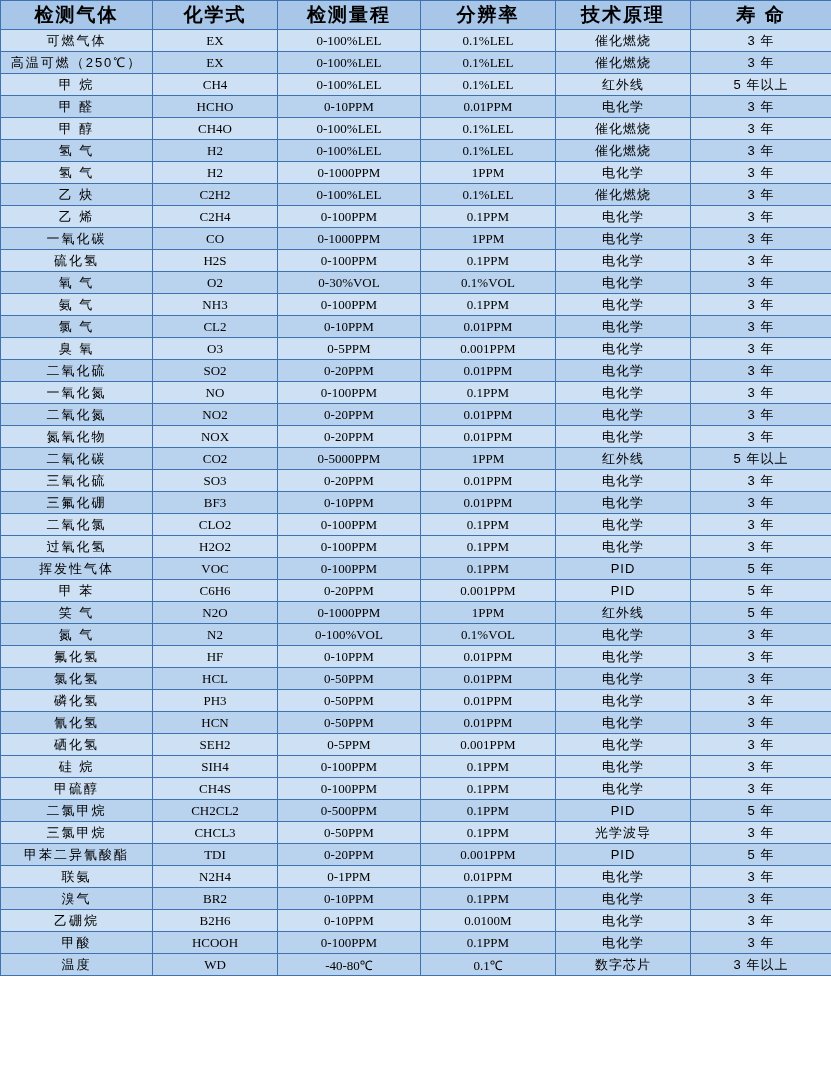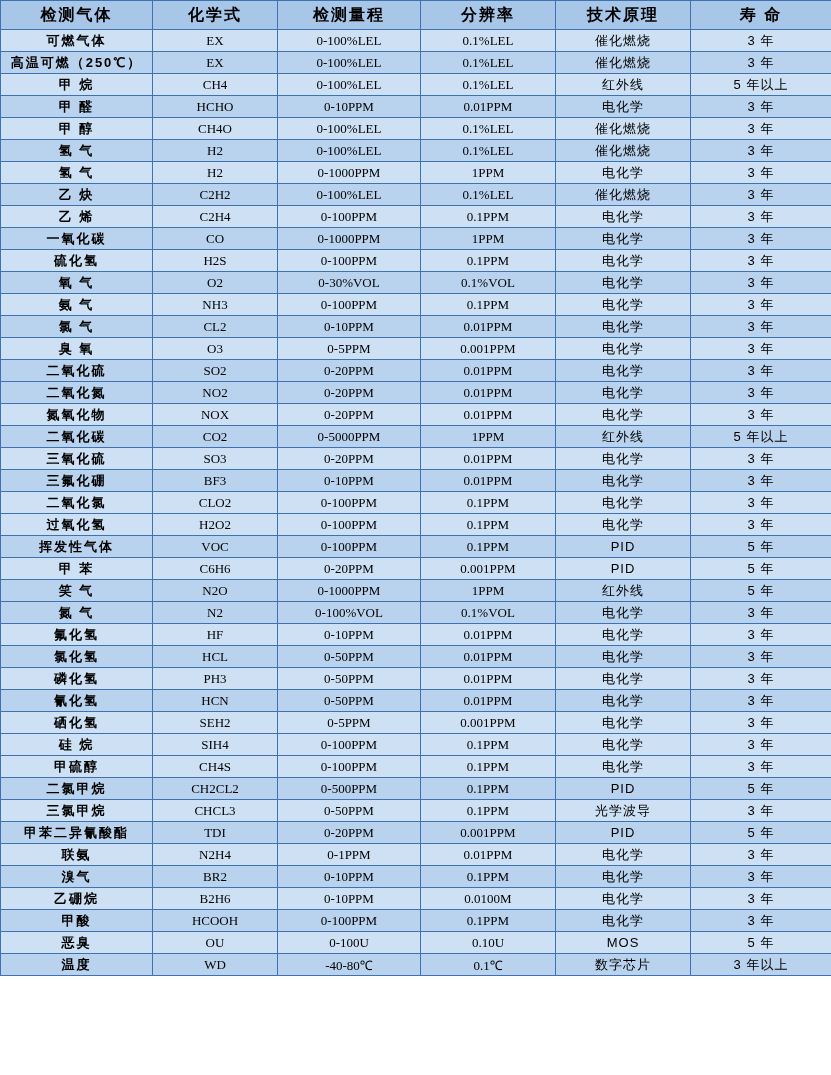--- a/index.html
+++ b/index.html
@@ -39,7 +39,7 @@
   table.gas-table thead th {
     height: 28px;
     background: #a8c6e8;
-    font-size: 16px;
+    font-size: 19px;
     font-weight: bold;
     letter-spacing: 2px;
   }

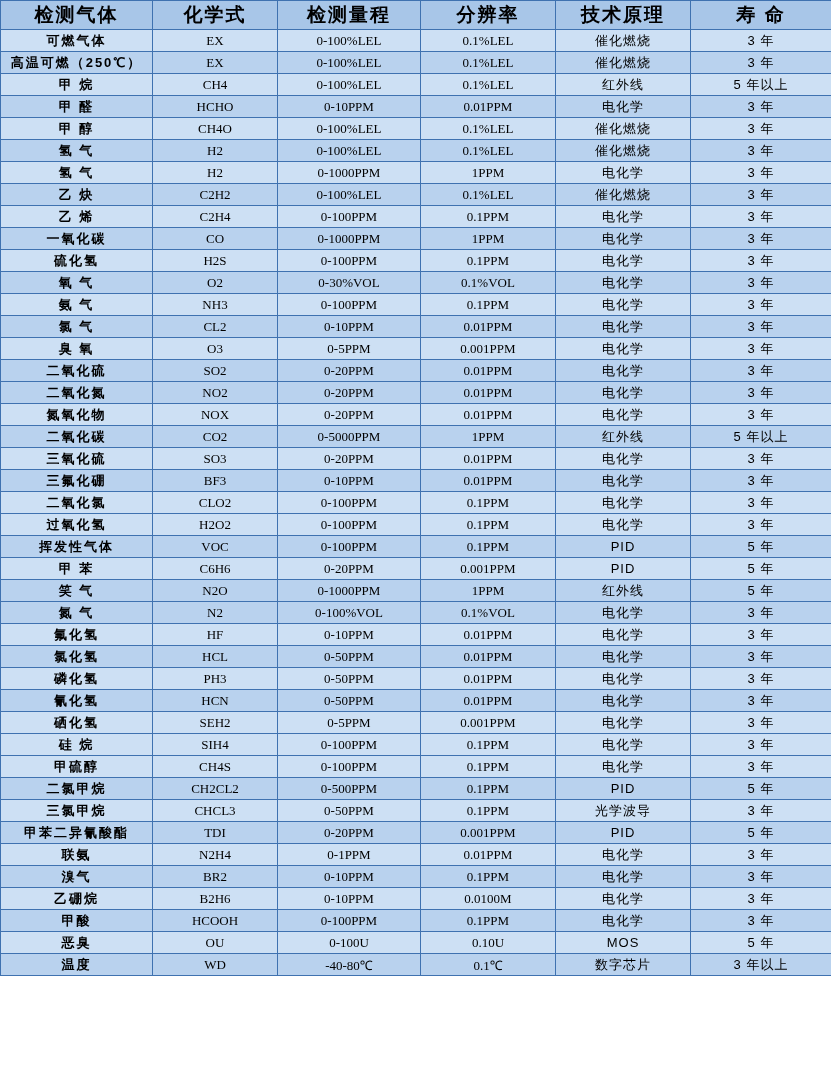--- a/index.html
+++ b/index.html
@@ -55,7 +55,6 @@
   }
   table.gas-table tbody td.name {
     letter-spacing: 2px;
-    font-weight: bold;
   }
   table.gas-table tbody td.formula,
   table.gas-table tbody td.range,

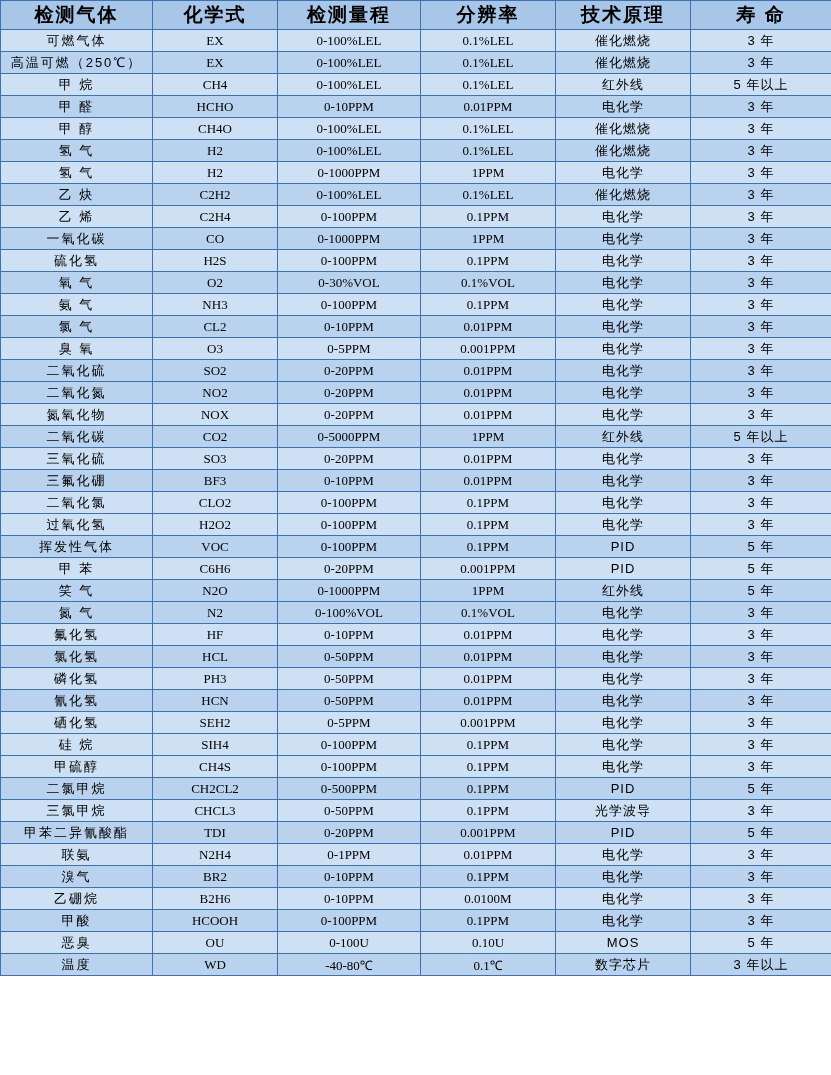--- a/index.html
+++ b/index.html
@@ -220,6 +220,14 @@
           <td class="tech">电化学</td>
           <td class="life">3 年</td>
         </tr>
+        <tr class="odd">
+          <td class="name">一氧化氮</td>
+          <td class="formula">NO</td>
+          <td class="range">0-100PPM</td>
+          <td class="res">0.1PPM</td>
+          <td class="tech">电化学</td>
+          <td class="life">3 年</td>
+        </tr>
         <tr class="even">
           <td class="name">二氧化氮</td>
           <td class="formula">NO2</td>

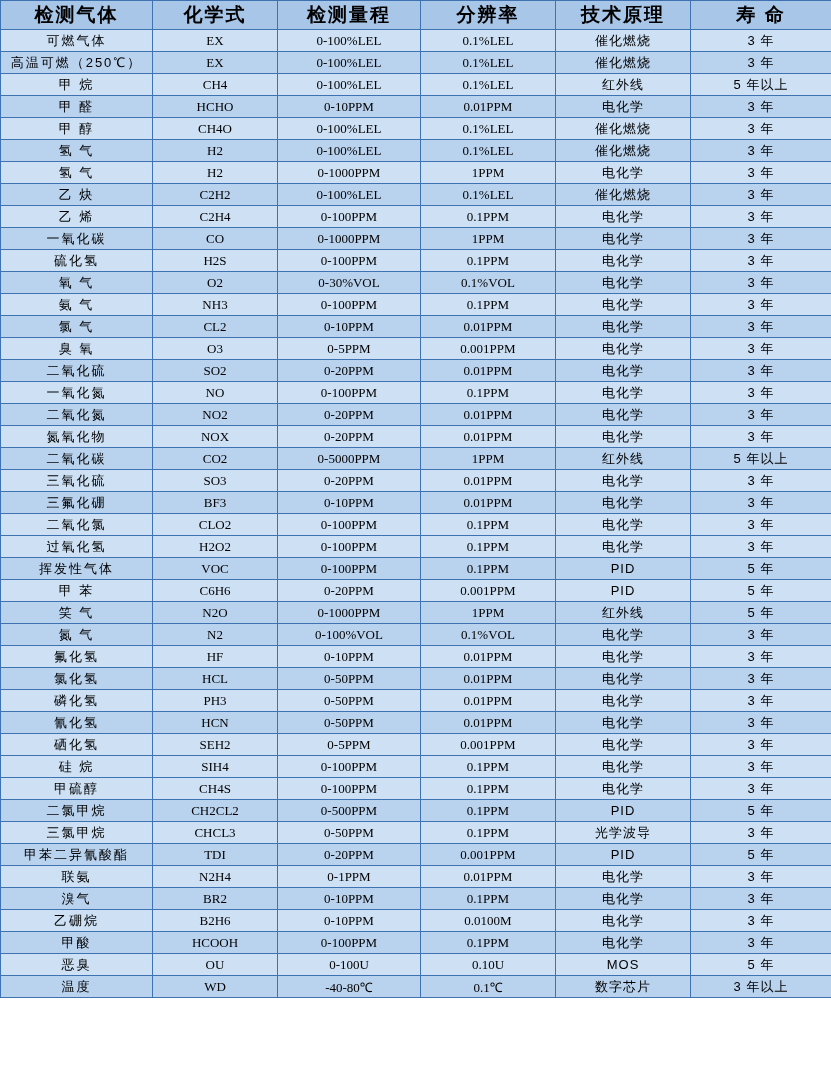--- a/index.html
+++ b/index.html
@@ -428,14 +428,6 @@
           <td class="tech">电化学</td>
           <td class="life">3 年</td>
         </tr>
-        <tr class="odd">
-          <td class="name">恶臭</td>
-          <td class="formula">OU</td>
-          <td class="range">0-100U</td>
-          <td class="res">0.10U</td>
-          <td class="tech">MOS</td>
-          <td class="life">5 年</td>
-        </tr>
         <tr class="even">
           <td class="name">温度</td>
           <td class="formula">WD</td>

